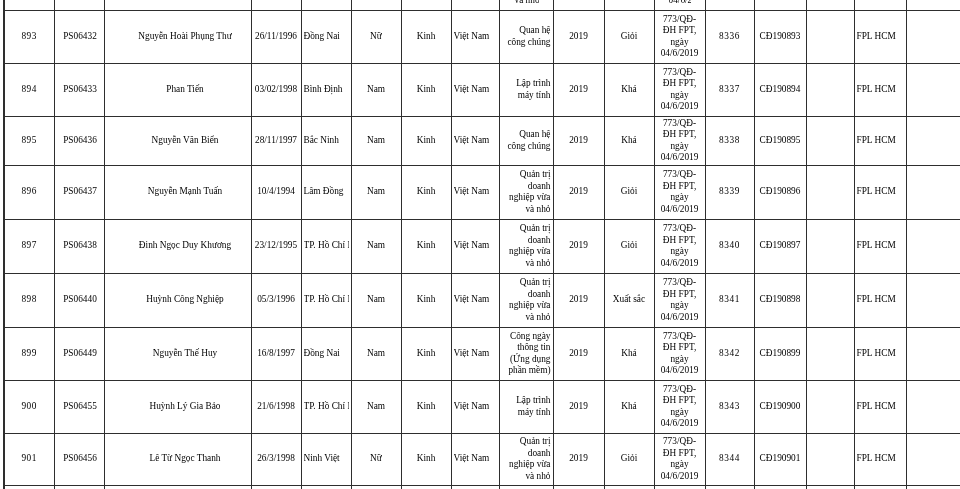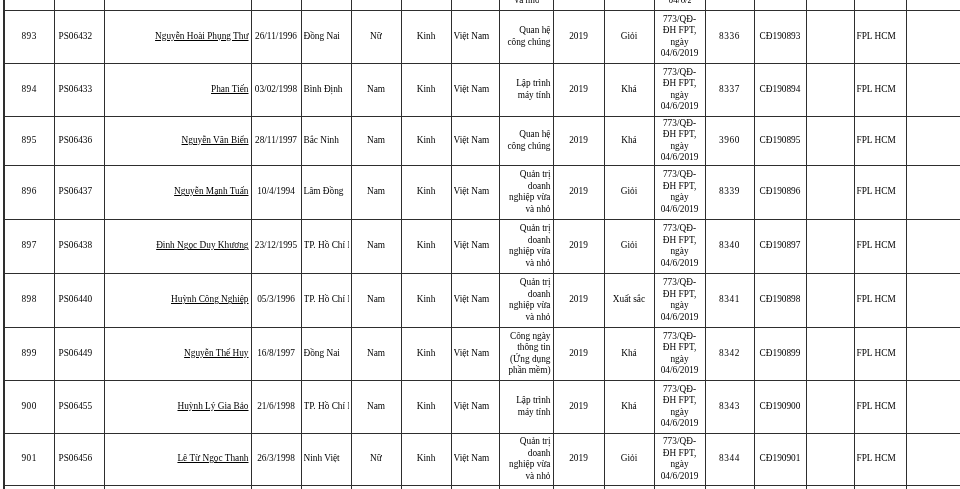--- a/index.html
+++ b/index.html
@@ -34,7 +34,7 @@
 
   .c-stt { letter-spacing: 0.6px; border-left-width: 2px; }
   .c-num { letter-spacing: 0.6px; margin-top: 25px; }
-  .c-id   { text-align: left; padding-left: 4px; }
+  .c-id   { text-align: center; padding-left: 4px; }
   .c-name { text-align: right; padding-left: 17px; text-decoration: underline; }
   .c-major{ text-align: right; padding-left: 3px; }
   .nowrap-clip {

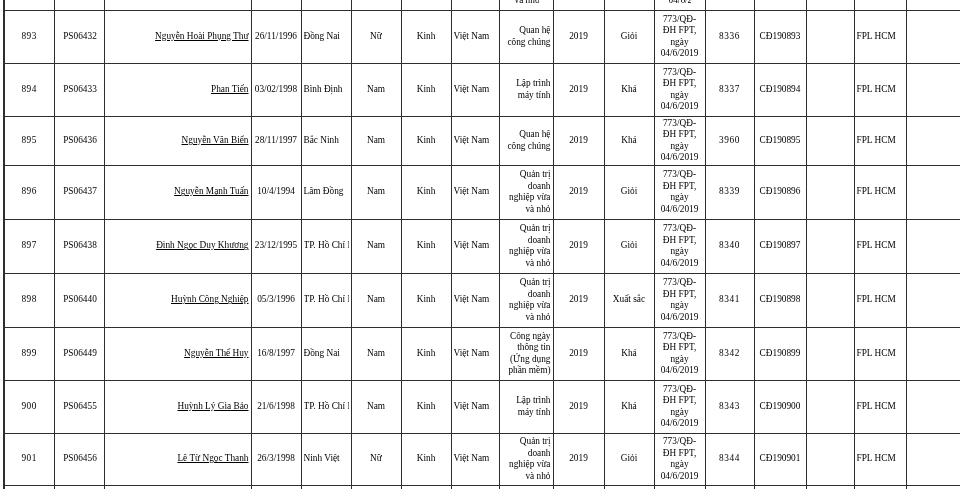--- a/index.html
+++ b/index.html
@@ -35,7 +35,7 @@
   .c-stt { letter-spacing: 0.6px; border-left-width: 2px; }
   .c-num { letter-spacing: 0.6px; margin-top: 25px; }
   .c-id   { text-align: center; padding-left: 4px; }
-  .c-name { text-align: right; padding-left: 17px; text-decoration: underline; }
+  .c-name { text-align: center; padding-left: 17px; }
   .c-major{ text-align: right; padding-left: 3px; }
   .nowrap-clip {
     display: block; overflow: hidden;

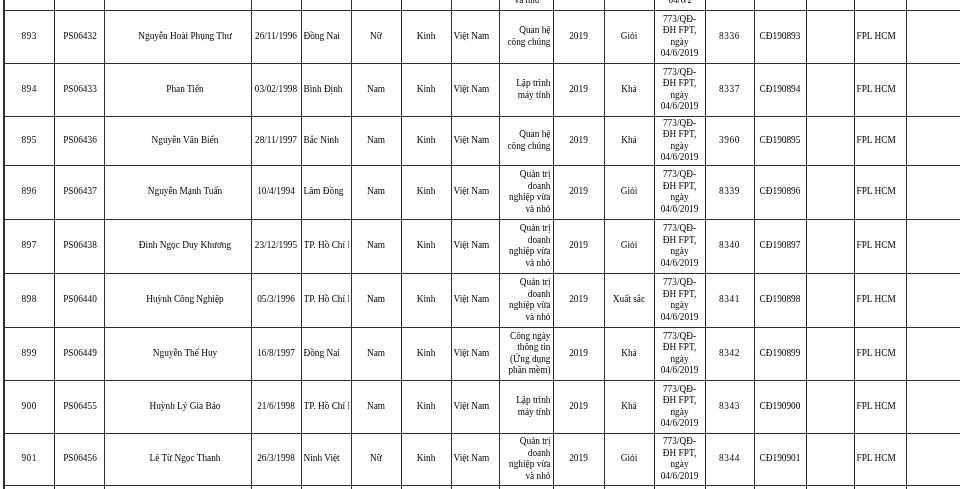--- a/index.html
+++ b/index.html
@@ -176,7 +176,7 @@
     <td><span class="cv">2019</span></td>
     <td><span class="cv">Khá</span></td>
     <td><span class="cv">773/QĐ-ĐH FPT, ngày 04/6/2019</span></td>
-    <td class="c-num"><span class="cv">3960</span></td>
+    <td class="c-num"><span class="cv">8338</span></td>
     <td><span class="cv">CĐ190895</span></td>
     <td><span class="cv"></span></td>
     <td>

